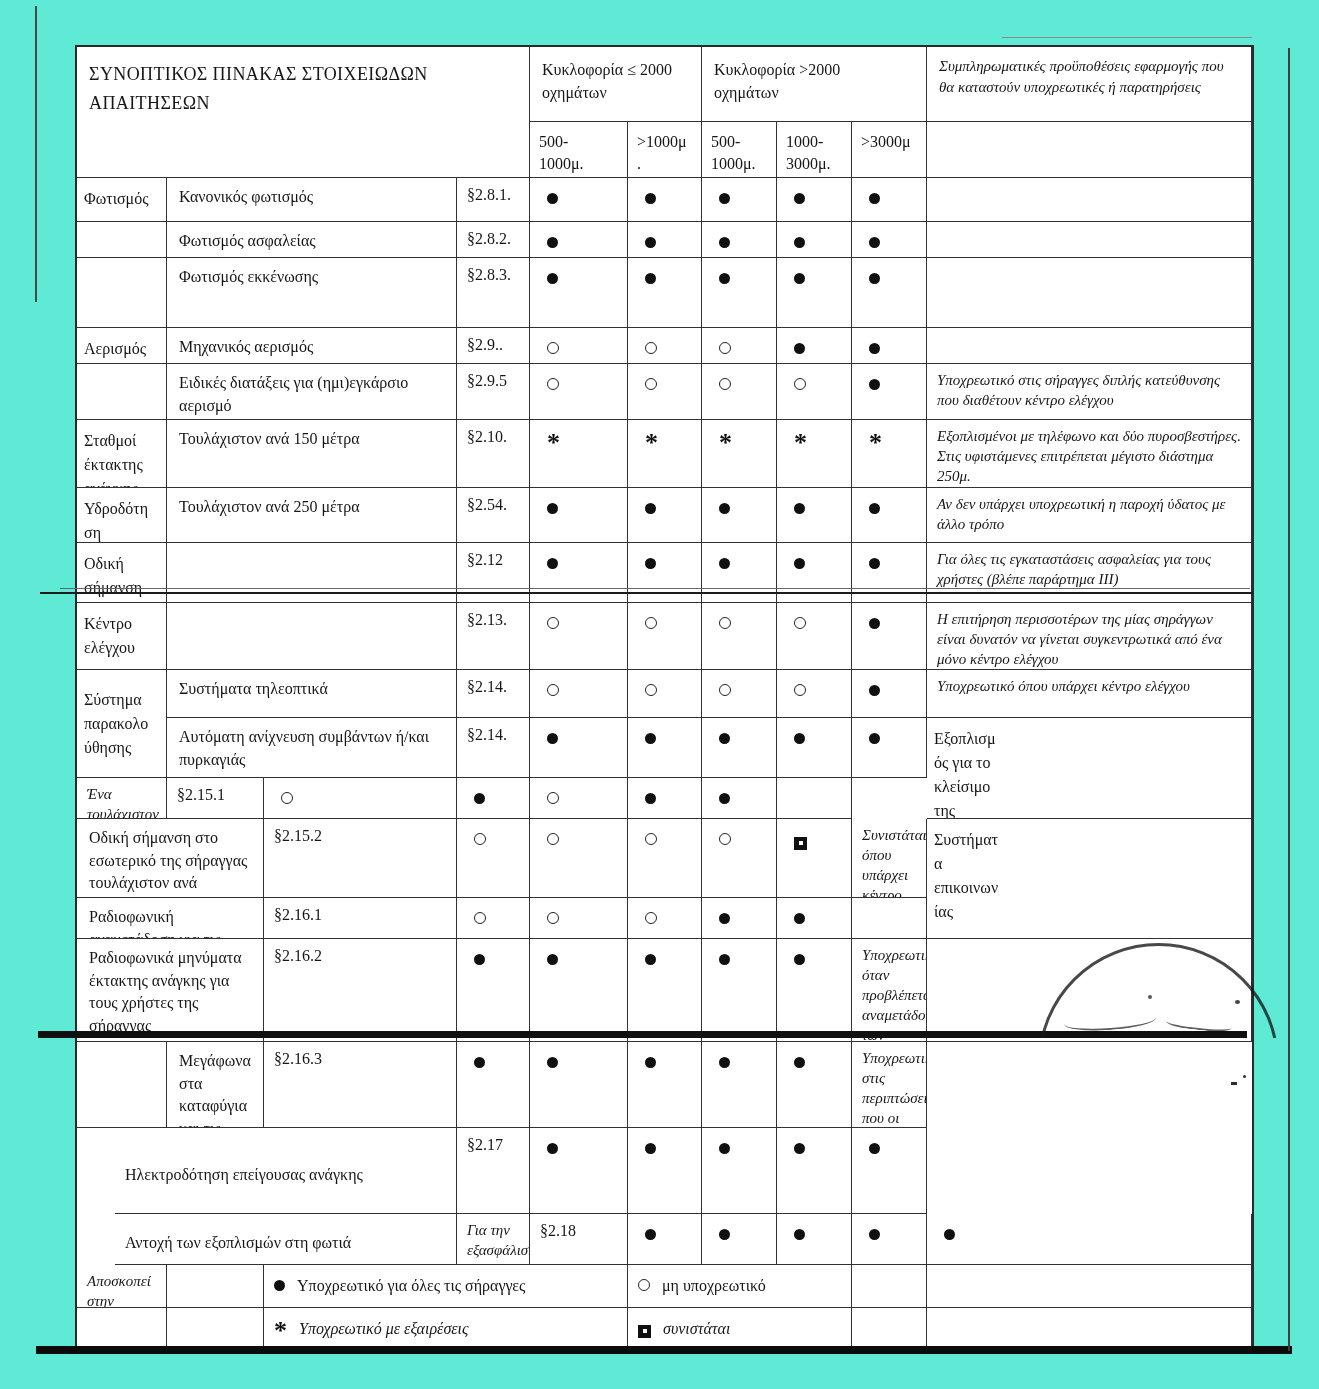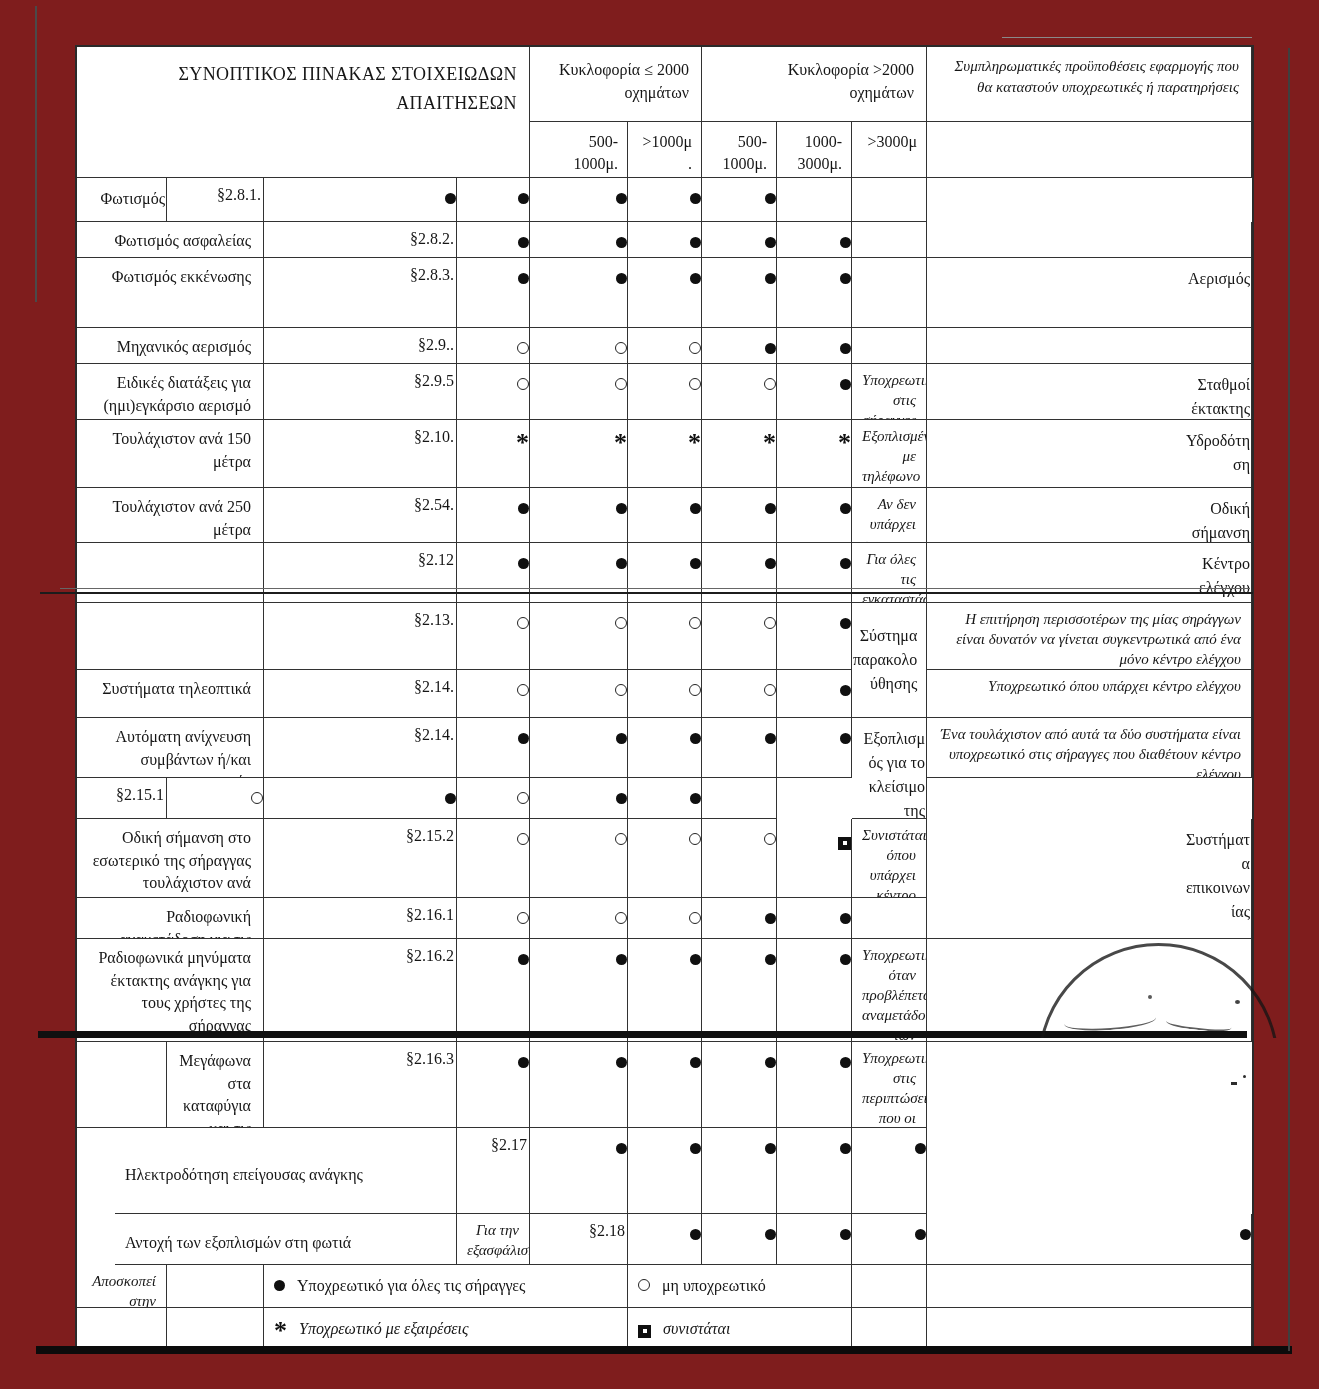--- a/index.html
+++ b/index.html
@@ -4,7 +4,7 @@
 <style>
   html,body{margin:0;padding:0;background:#ffffff;}
   body{width:1319px;height:1389px;position:relative;font-family:"Liberation Serif","DejaVu Serif",serif;color:#161616;}
-  .page{position:absolute;inset:0;background:#7f1d1d;text-align:right;}
+  .page{position:absolute;inset:0;background:#5eead4;}
 
   
   .tbl{

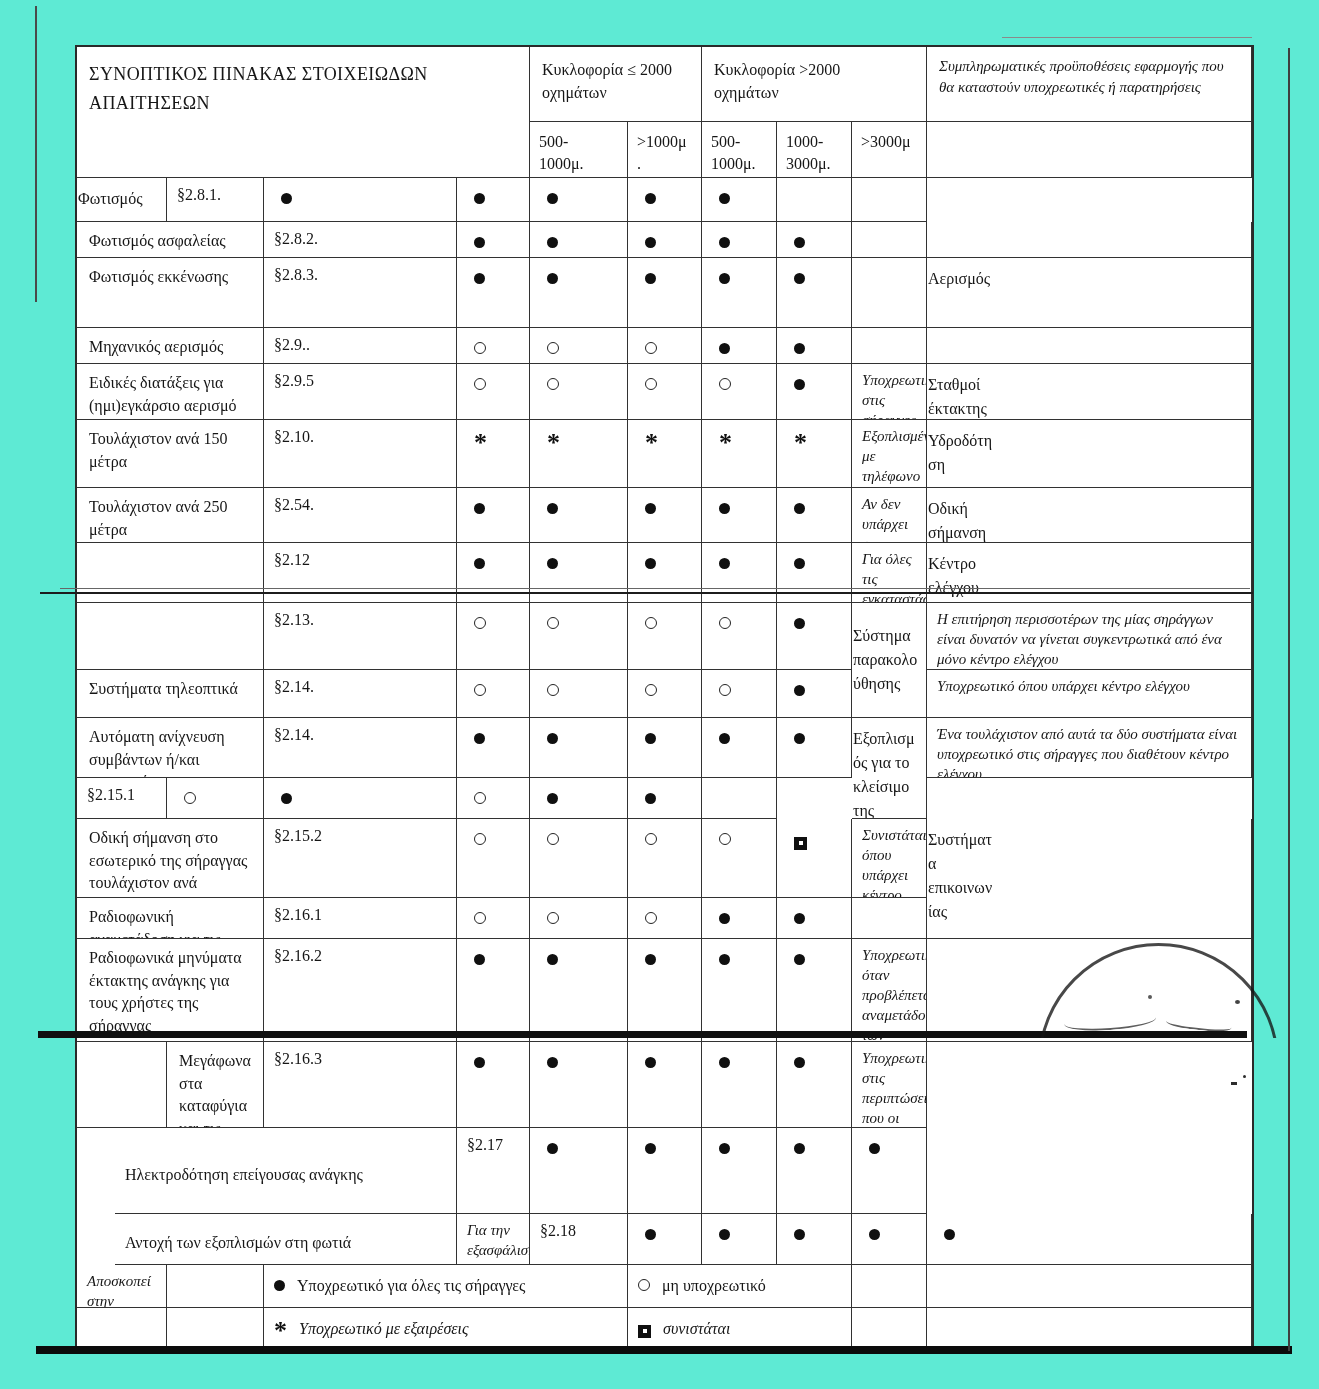--- a/index.html
+++ b/index.html
@@ -19,7 +19,7 @@
   .c-group{padding:11px 12px;line-height:1.45;}
   .c-noteshead{font-style:italic;padding:9px 12px;line-height:1.42;font-size:15px;}
   .c-sub{padding:9px 9px;line-height:1.4;white-space:pre-line;}
-  .c-cat{padding:9px 1px;line-height:1.5;white-space:pre-line;}
+  .c-cat{padding:9px 7px;line-height:1.5;white-space:pre-line;}
   .c-cat.vmid{display:flex;align-items:center;}
   .c-desc{padding:8px 12px;line-height:1.42;}
   .c-ref{padding:8px 2px 8px 10px;}

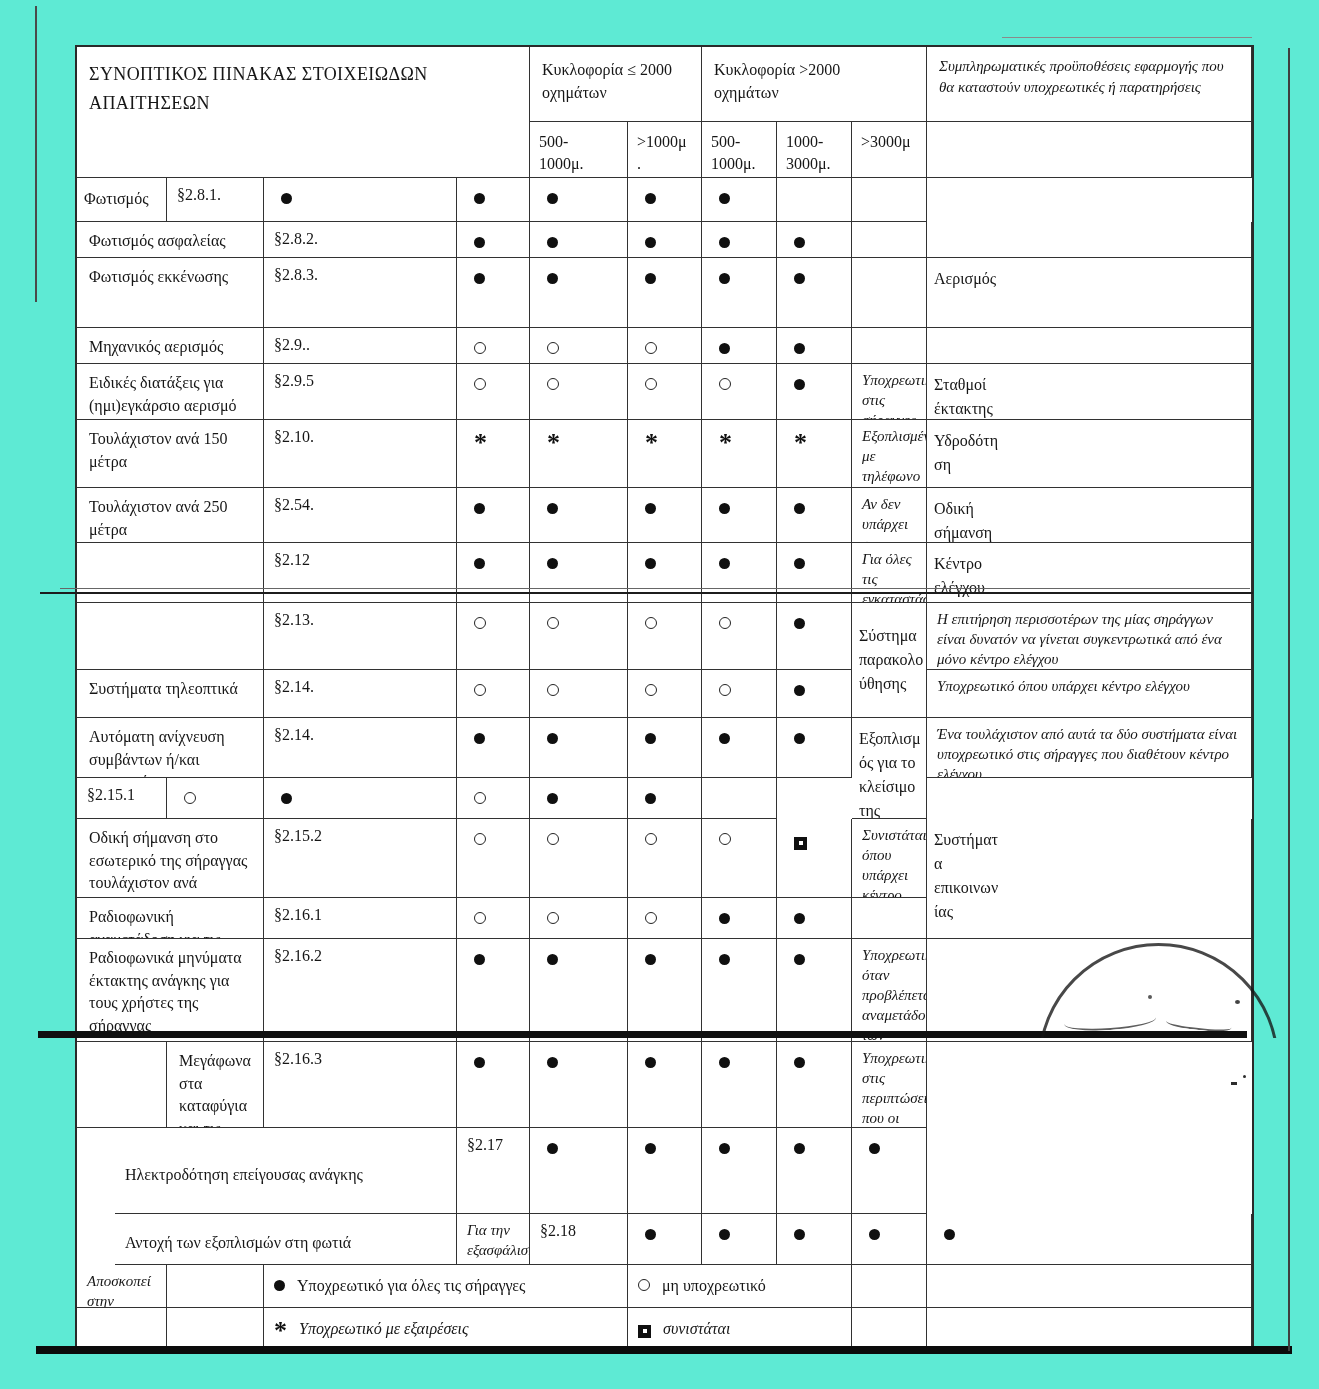--- a/index.html
+++ b/index.html
@@ -80,6 +80,7 @@
     <div class="cell"></div>
 
     <div class="cell c-cat">Φωτισμός</div>
+    <div class="cell c-desc" style="grid-column:span 2;">Κανονικός φωτισμός</div>
     <div class="cell c-ref">§2.8.1.</div>
     <div class="cell c-mk"><span class="mk mk-filled"></span></div>
     <div class="cell c-mk"><span class="mk mk-filled"></span></div>

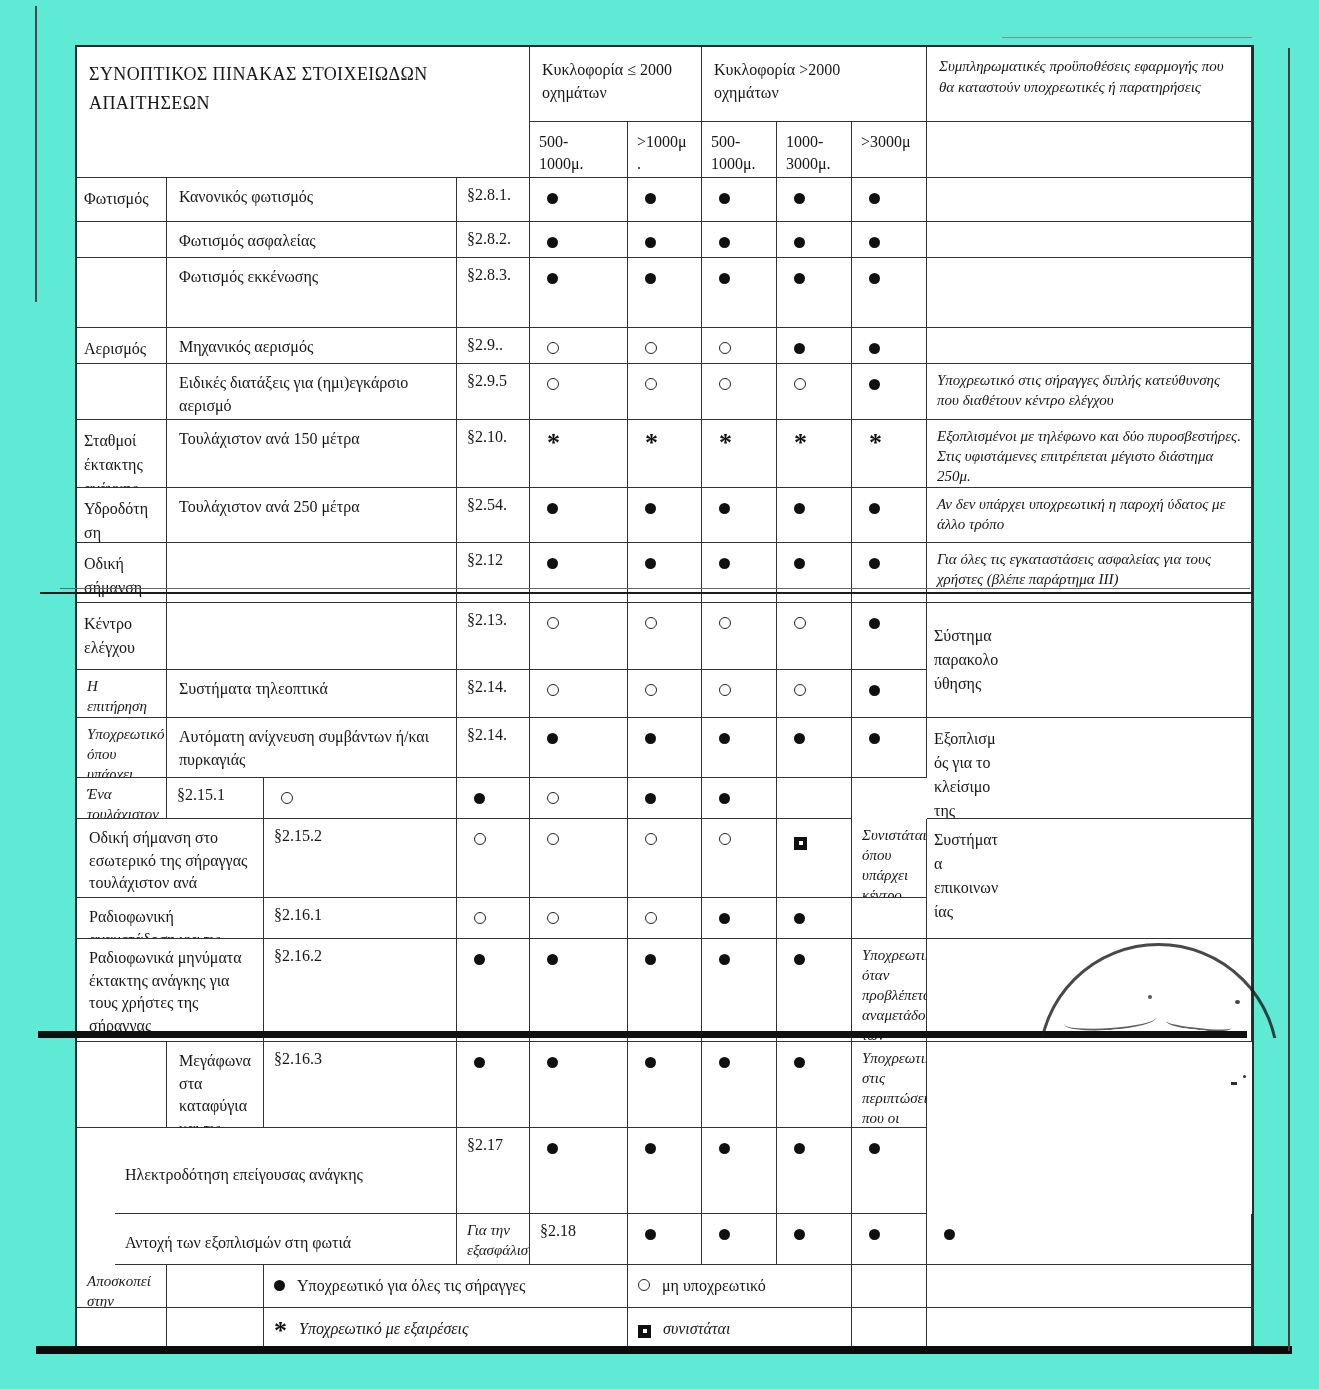--- a/index.html
+++ b/index.html
@@ -172,11 +172,11 @@
     <div class="cell c-mk"><span class="mk mk-open"></span></div>
     <div class="cell c-mk"><span class="mk mk-open"></span></div>
     <div class="cell c-mk"><span class="mk mk-filled"></span></div>
+    <div class="cell c-note">Η επιτήρηση περισσοτέρων της μίας σηράγγων είναι δυνατόν να γίνεται συγκεντρωτικά από ένα μόνο κέντρο ελέγχου</div>
+
     <div class="cell c-cat vmid" style="grid-row:span 2;">Σύστημα
 παρακολο
 ύθησης</div>
-
-    <div class="cell c-note">Η επιτήρηση περισσοτέρων της μίας σηράγγων είναι δυνατόν να γίνεται συγκεντρωτικά από ένα μόνο κέντρο ελέγχου</div>
     <div class="cell c-desc" style="grid-column:span 2;">Συστήματα τηλεοπτικά</div>
     <div class="cell c-ref">§2.14.</div>
     <div class="cell c-mk"><span class="mk mk-open"></span></div>

